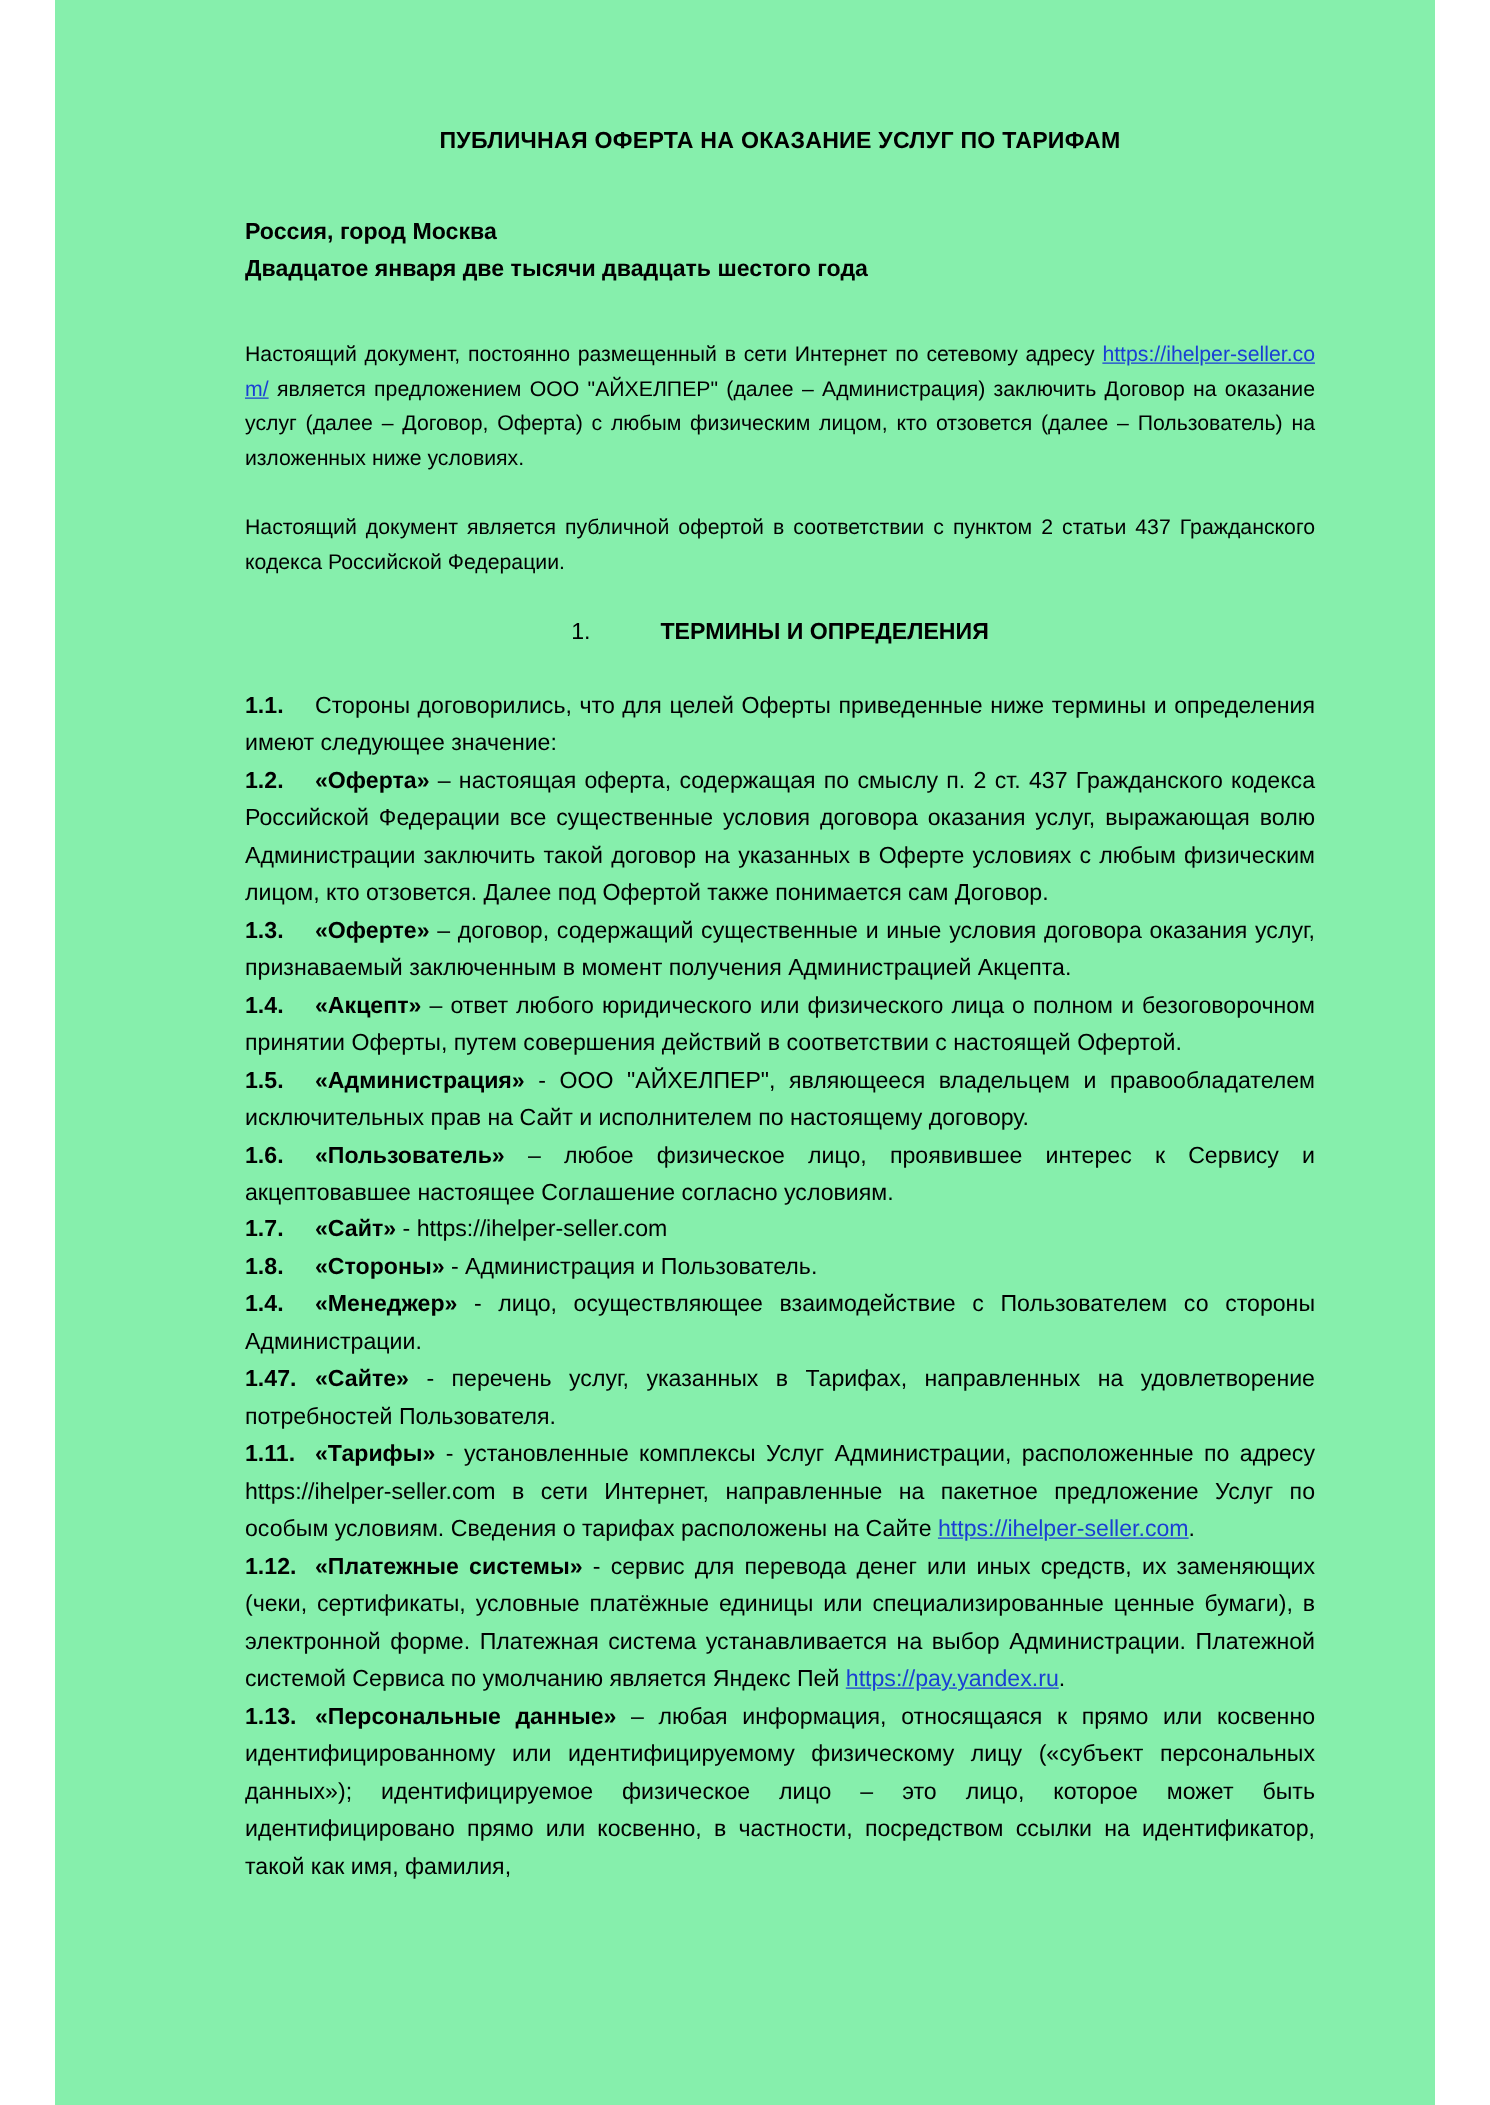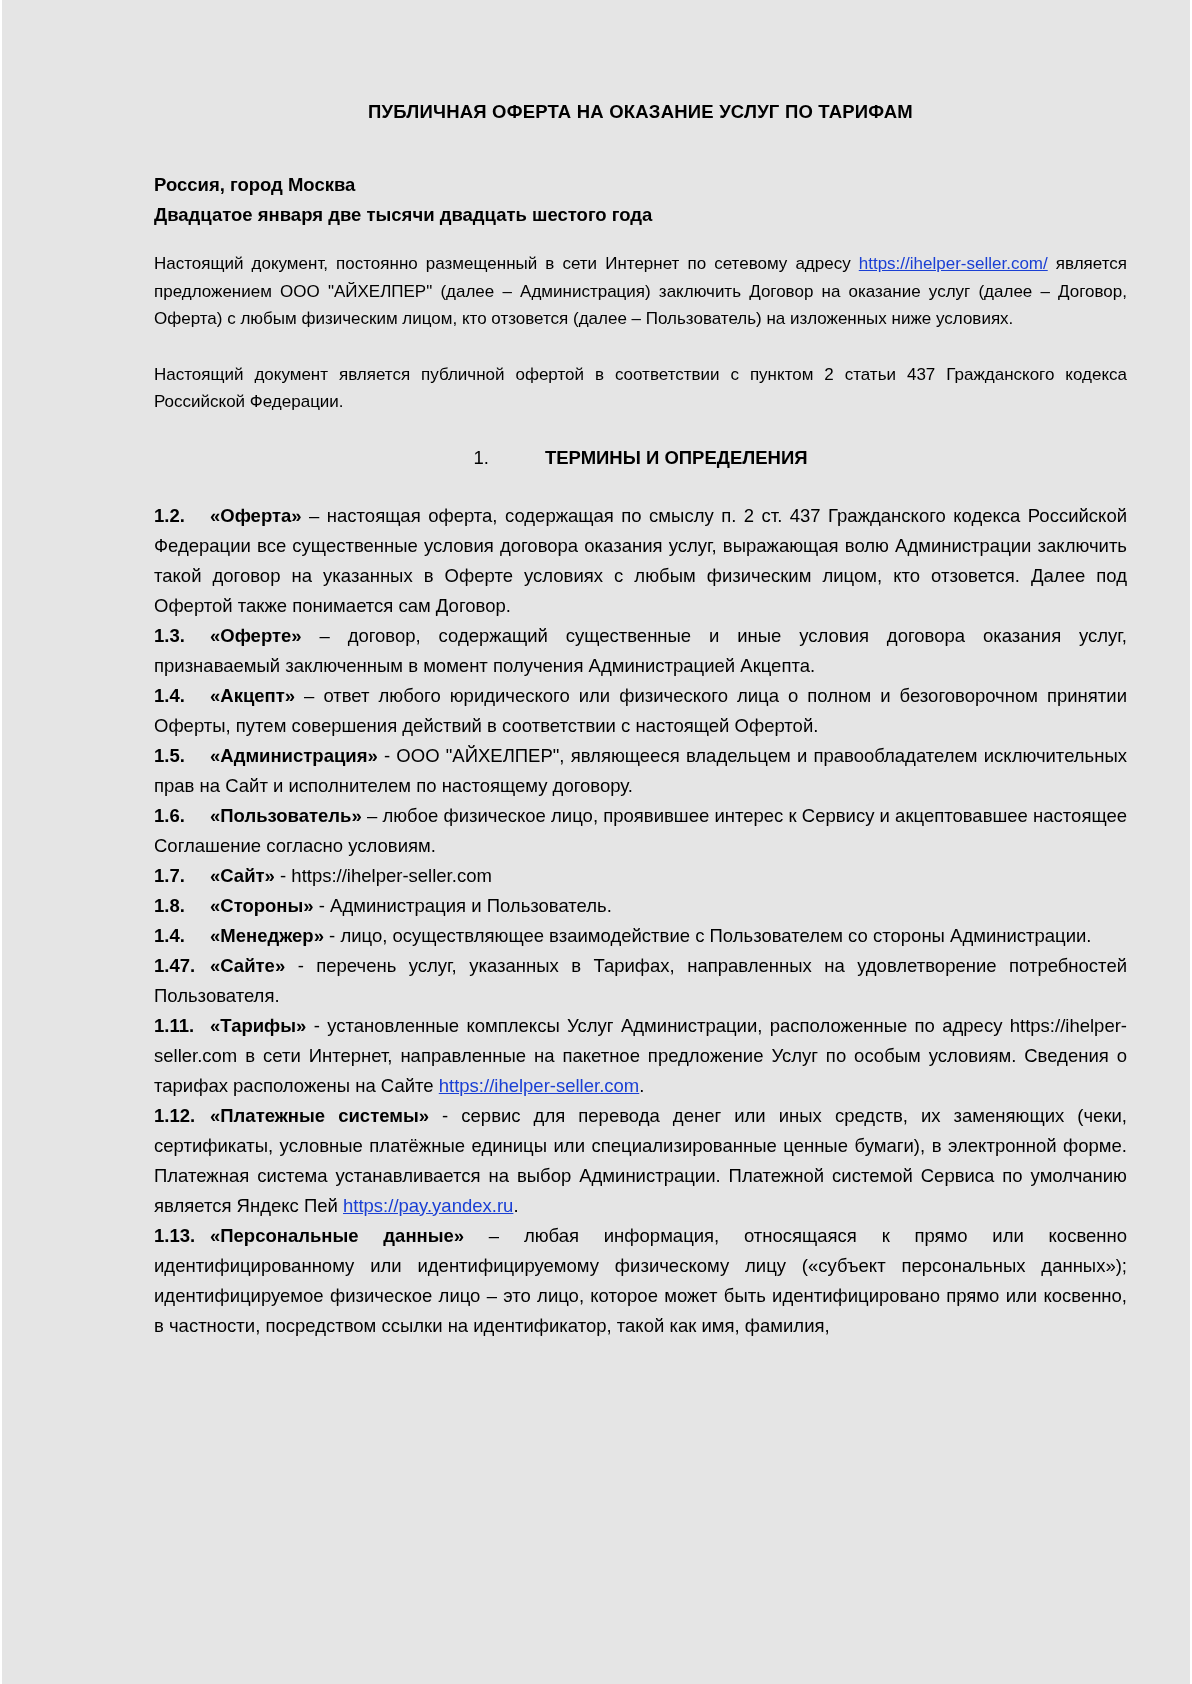--- a/index.html
+++ b/index.html
@@ -12,13 +12,13 @@
     color: #000000;
   }
   .page {
-    width: 1188px;
+    width: 1104px;
     min-height: 1684px;
     box-sizing: border-box;
-    background: #e5e5e5;
+    background: #86efac;
     margin: 0 auto;
     position: relative;
-    padding: 100px 63px 40px 152px;
+    padding: 100px 96px 40px 152px;
   }
   .doc-title {
     text-align: center;

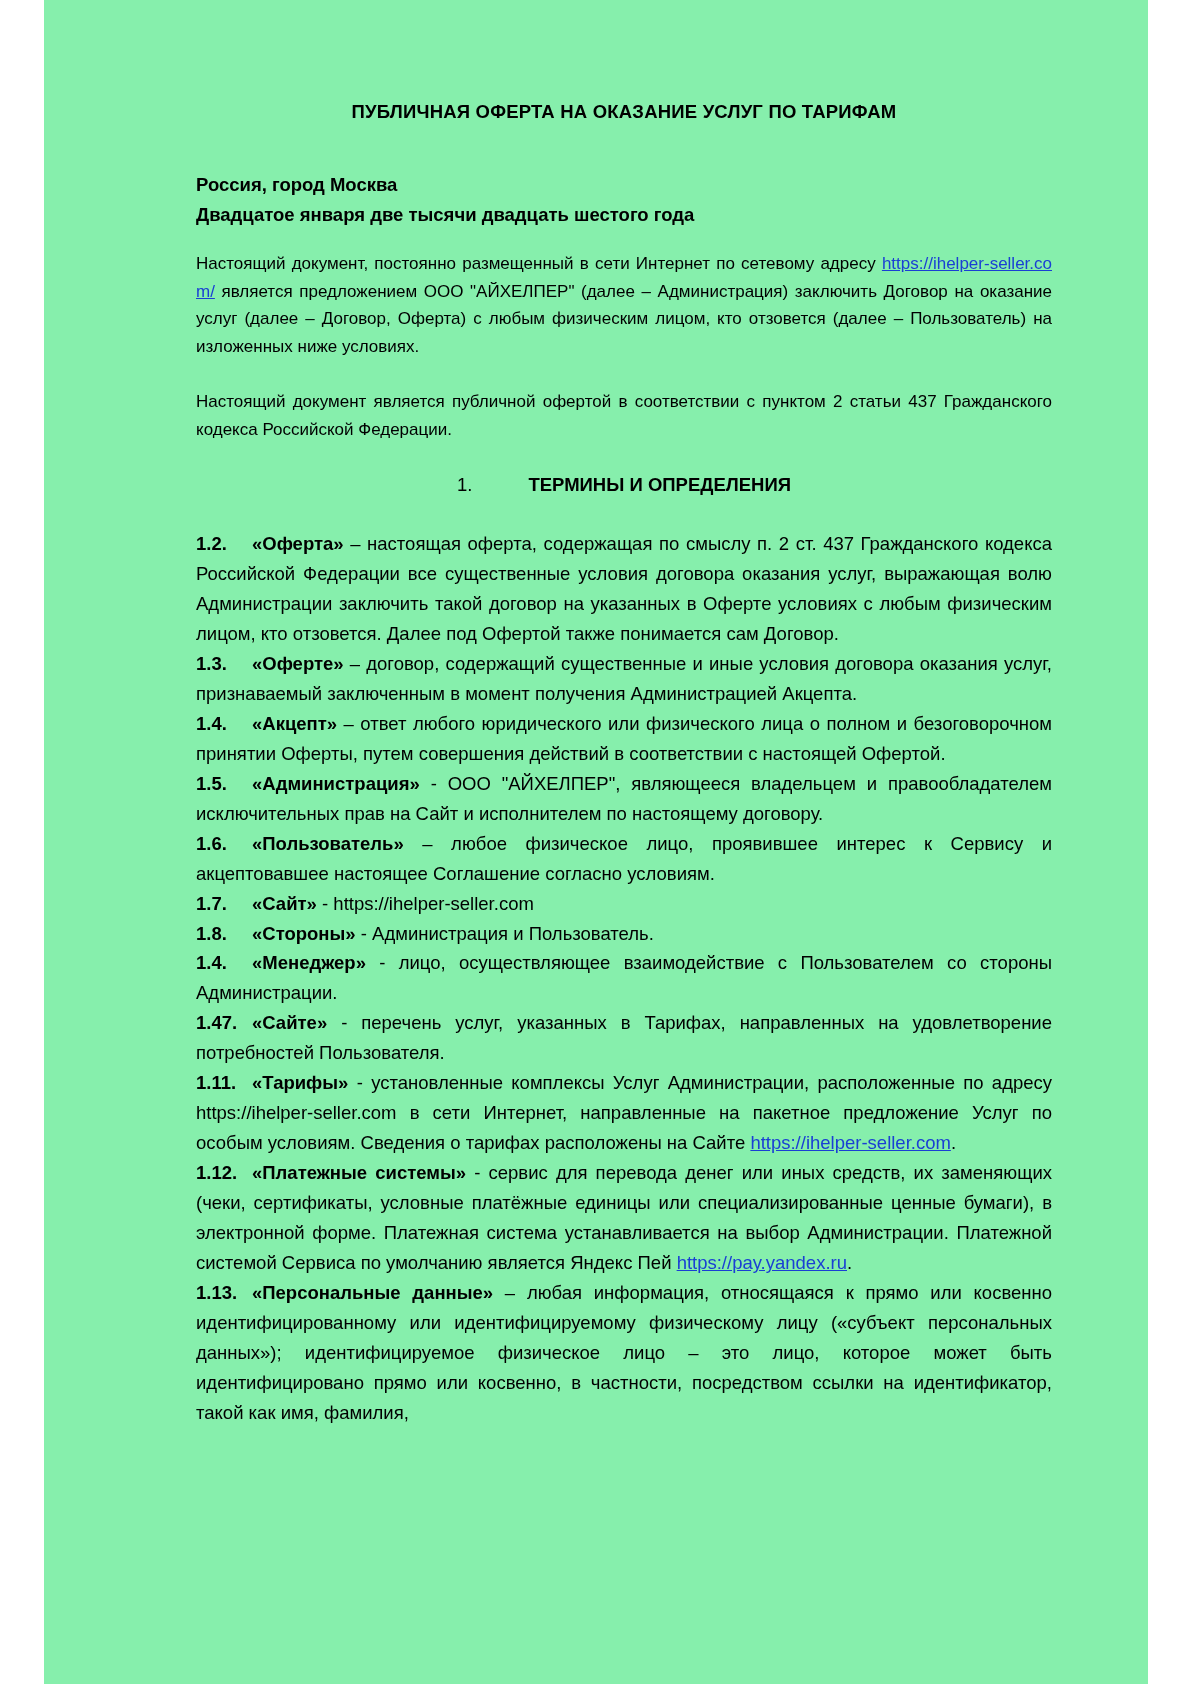--- a/index.html
+++ b/index.html
@@ -36,7 +36,7 @@
     text-align: left;
   }
   .date-line {
-    margin-bottom: 20px;
+    margin-bottom: 40px;
   }
   p.body-par {
     text-align: justify;

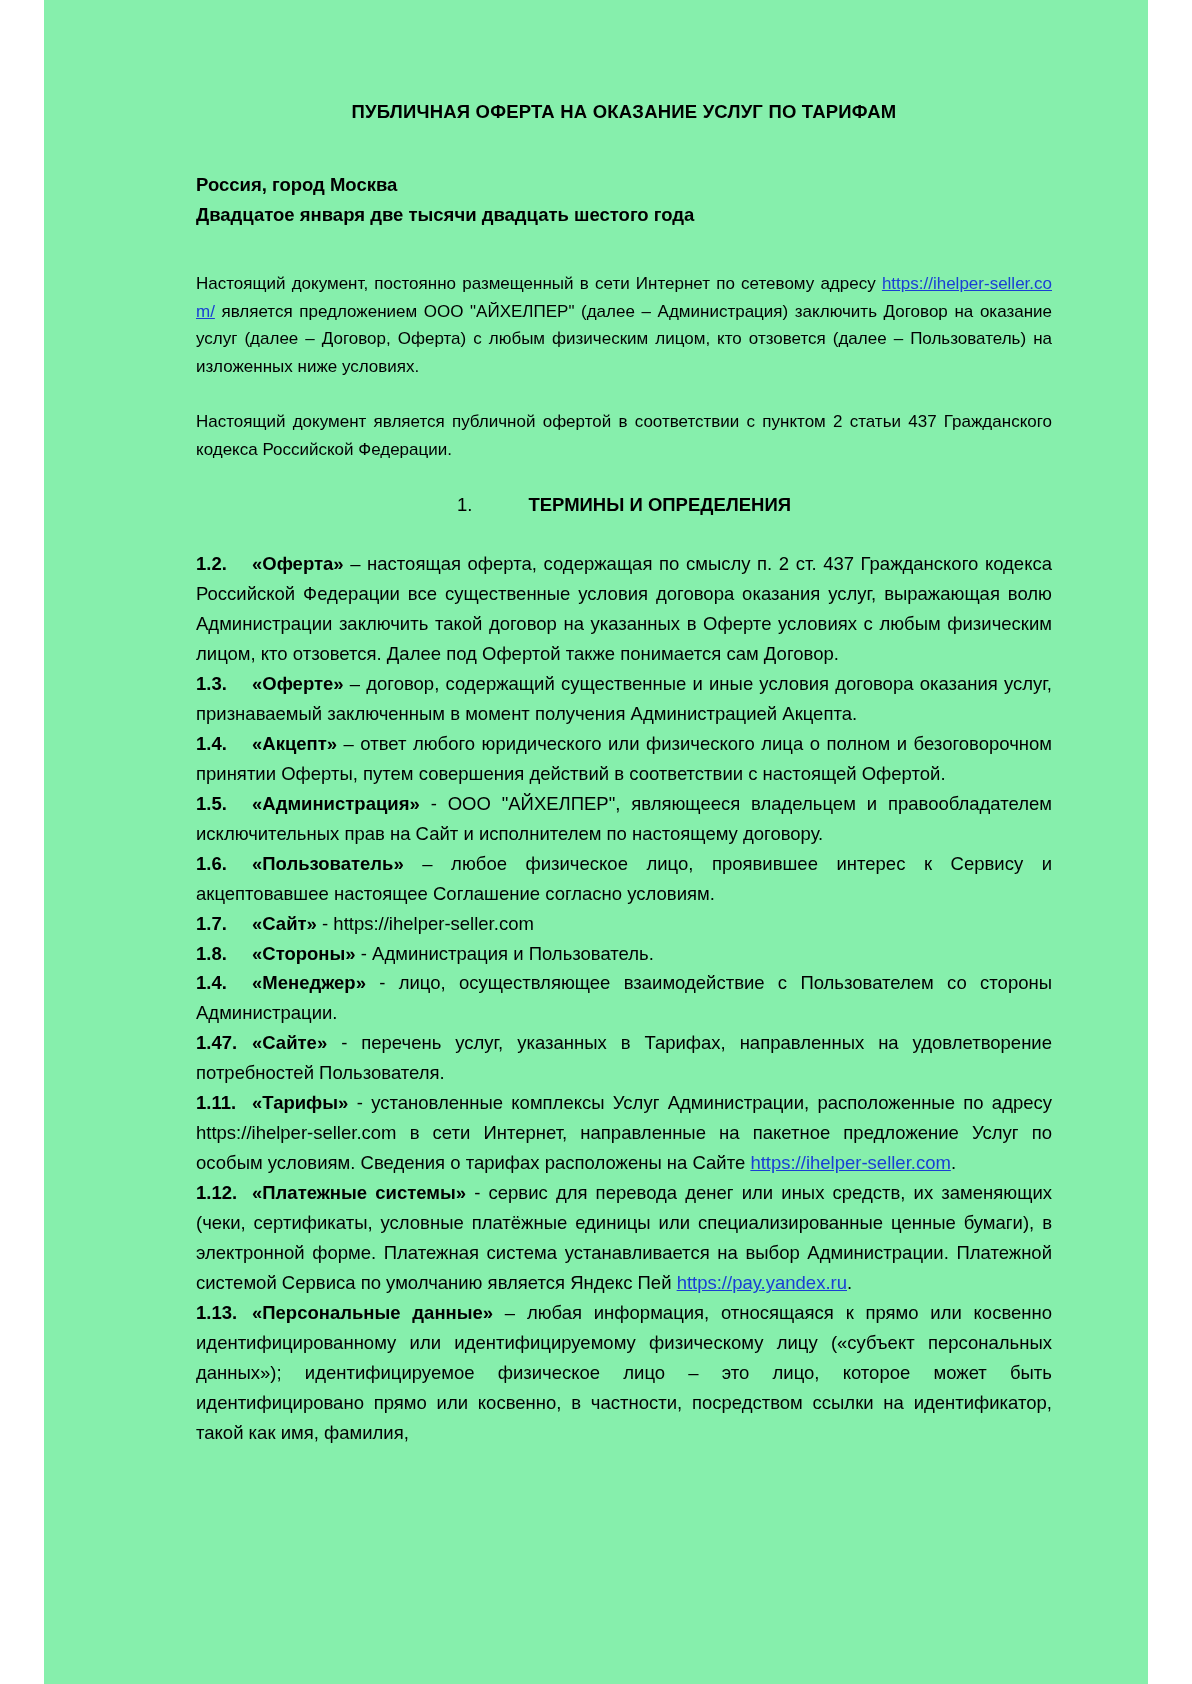--- a/index.html
+++ b/index.html
@@ -104,6 +104,7 @@
 
   <div class="section-heading"><span class="sec-num">1.</span><span class="sec-gap"></span><span>ТЕРМИНЫ И ОПРЕДЕЛЕНИЯ</span></div>
 
+  <p class="clause"><span class="num">1.1.</span><span>Стороны договорились, что для целей Оферты приведенные ниже термины и определения имеют следующее значение:</span></p>
 
   <p class="clause"><span class="num">1.2.</span><span class="term">«Оферта»</span><span> – настоящая оферта, содержащая по смыслу п. 2 ст. 437 Гражданского кодекса Российской Федерации все существенные условия договора оказания услуг, выражающая волю Администрации заключить такой договор на указанных в Оферте условиях с любым физическим лицом, кто отзовется. Далее под Офертой также понимается сам Договор.</span></p>
 

